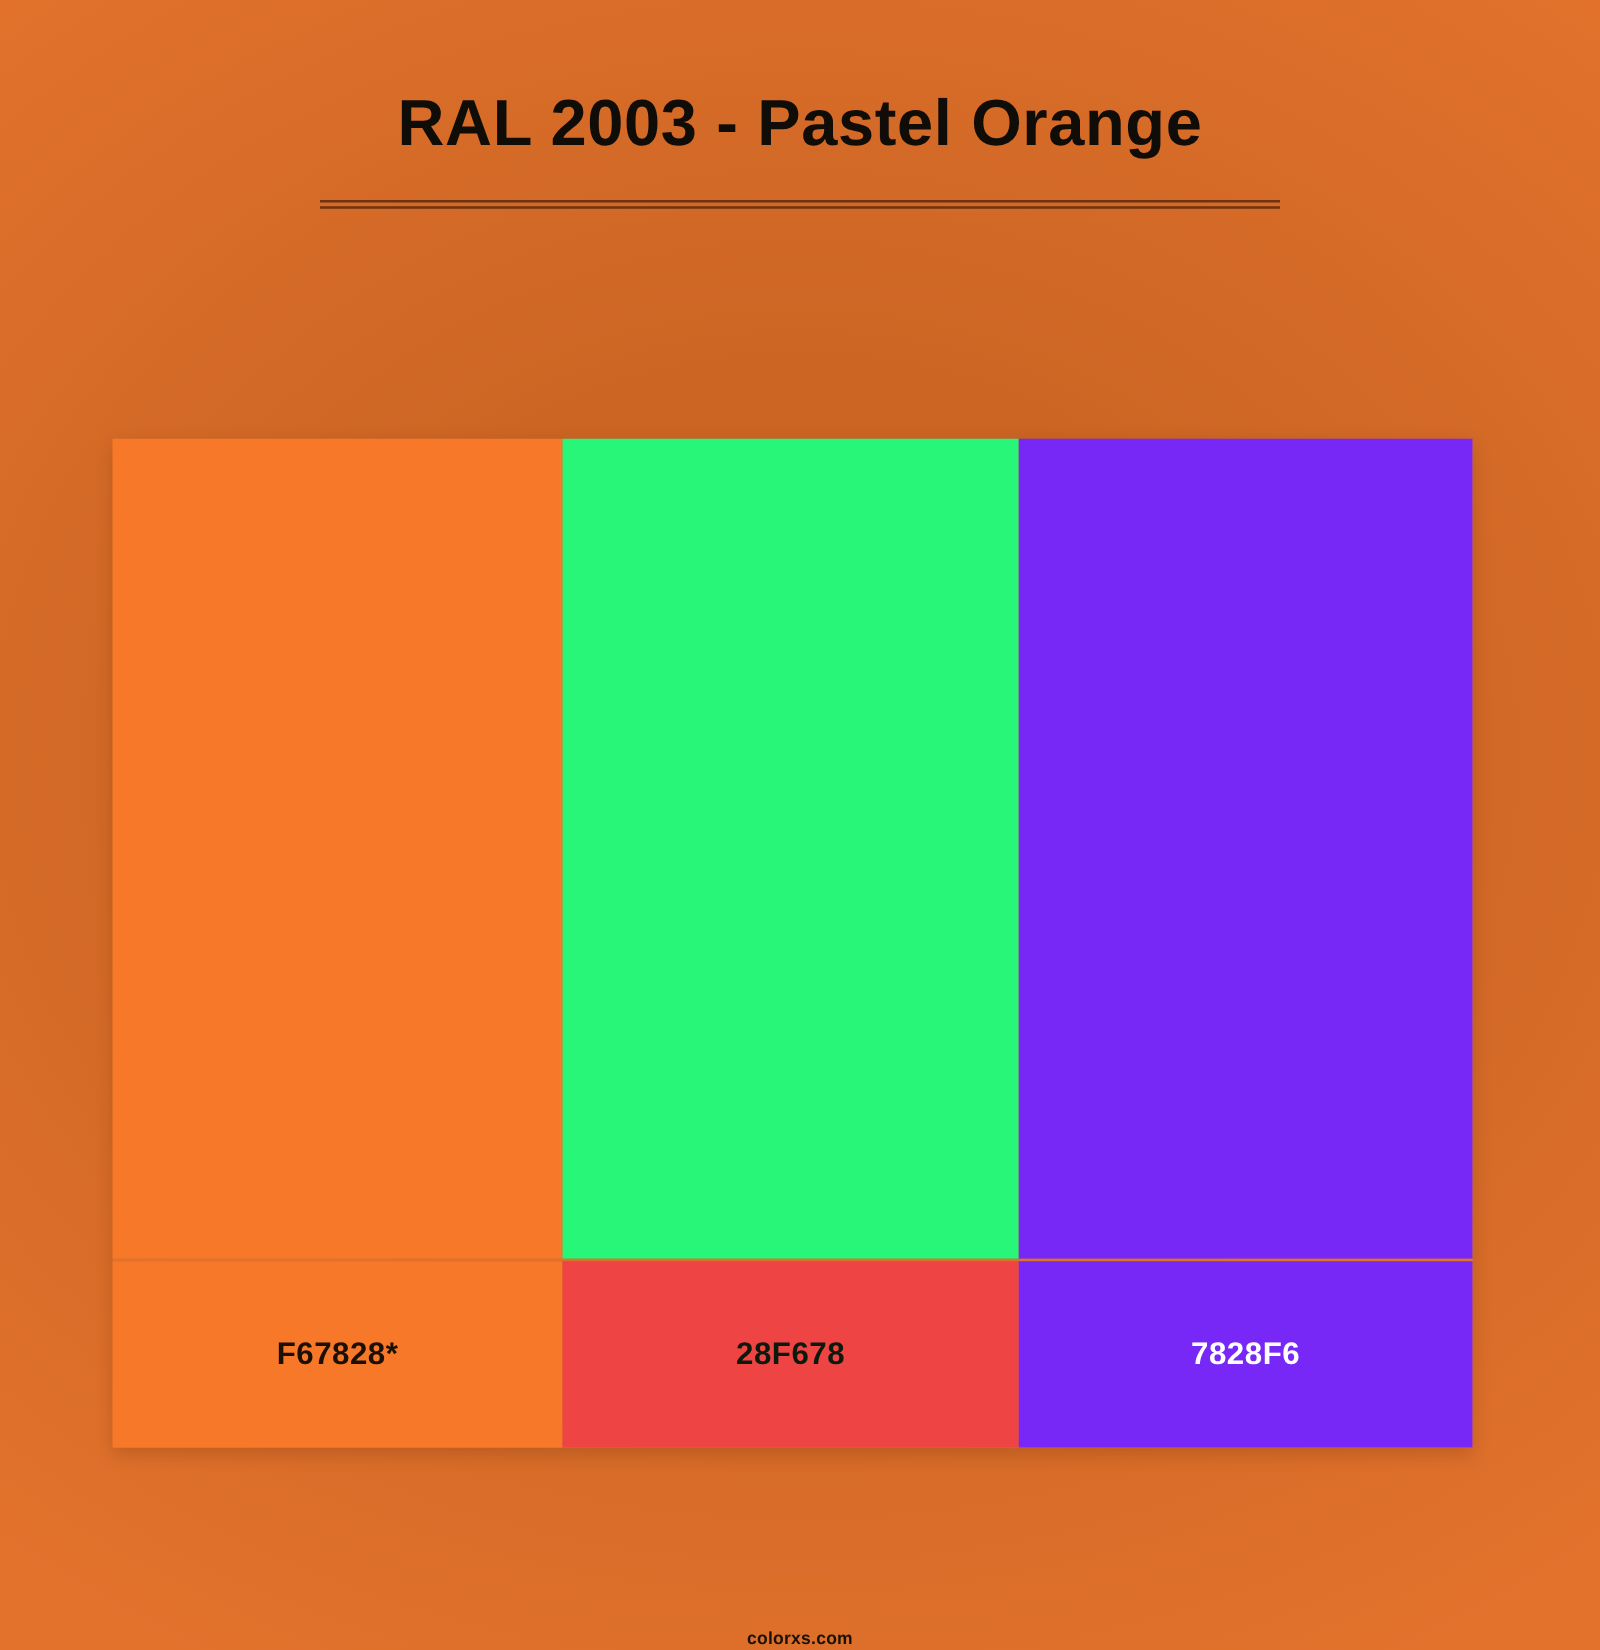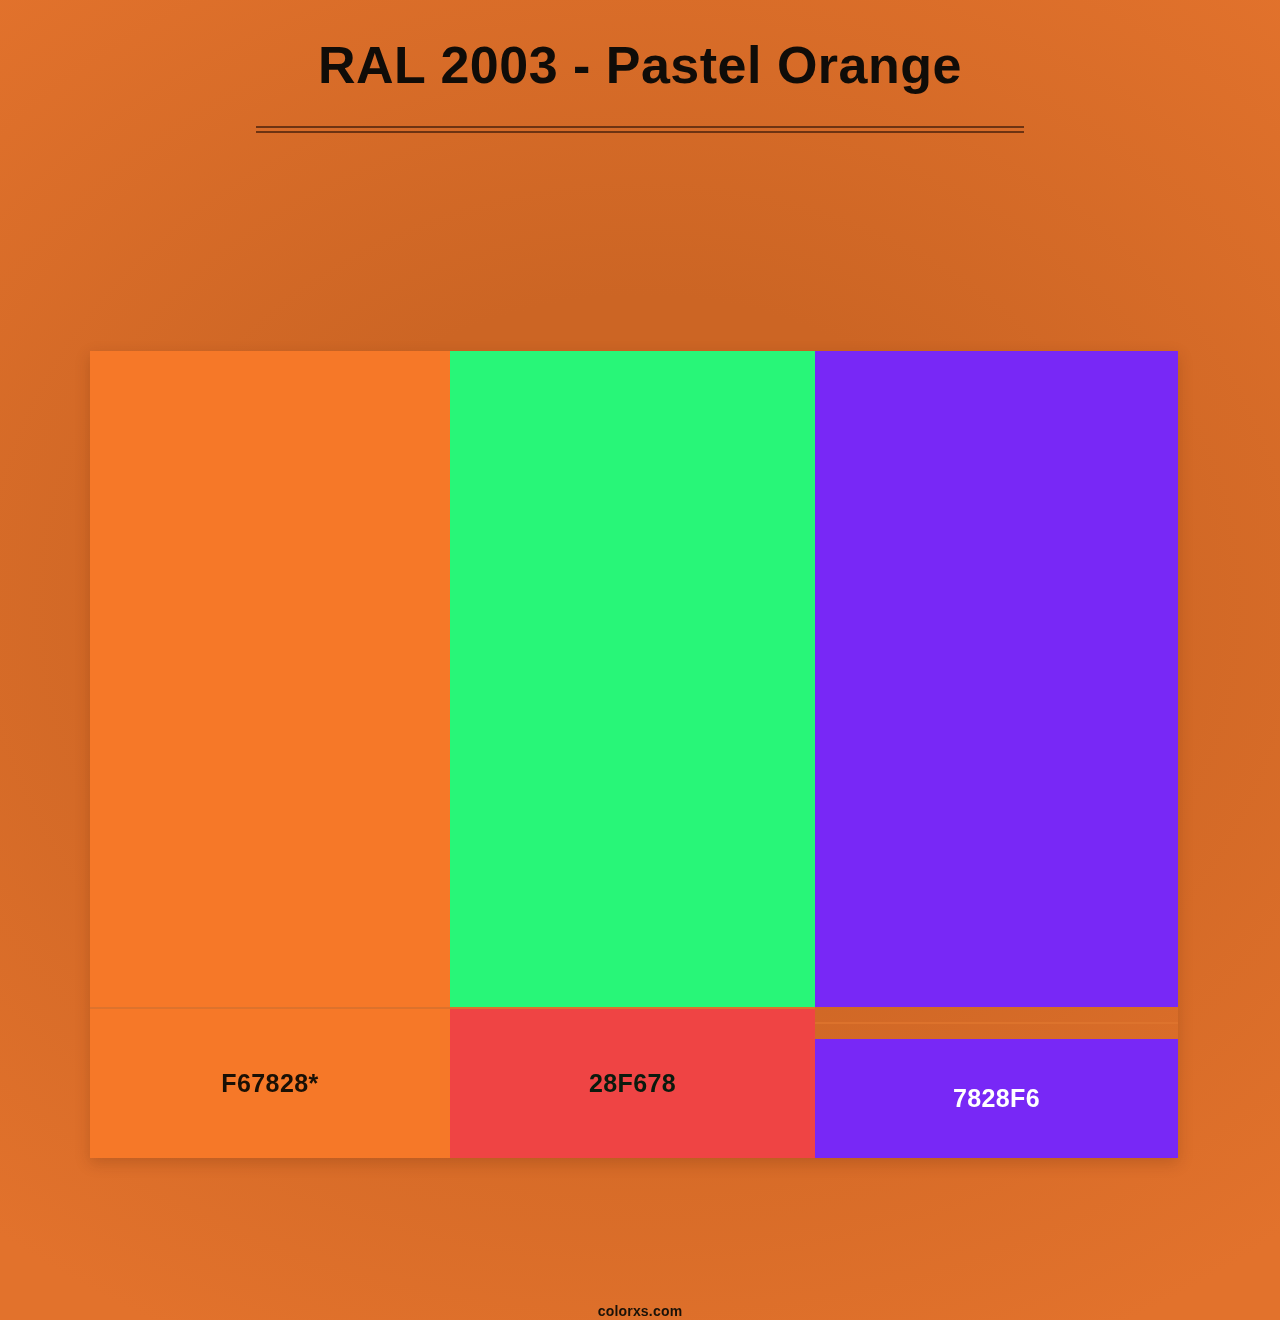--- a/index.html
+++ b/index.html
@@ -24,7 +24,7 @@
     left: 0;
     width: 1280px;
     text-align: center;
-    padding-top: 36px;
+    padding-top: 70px;
   }
 
   .title {

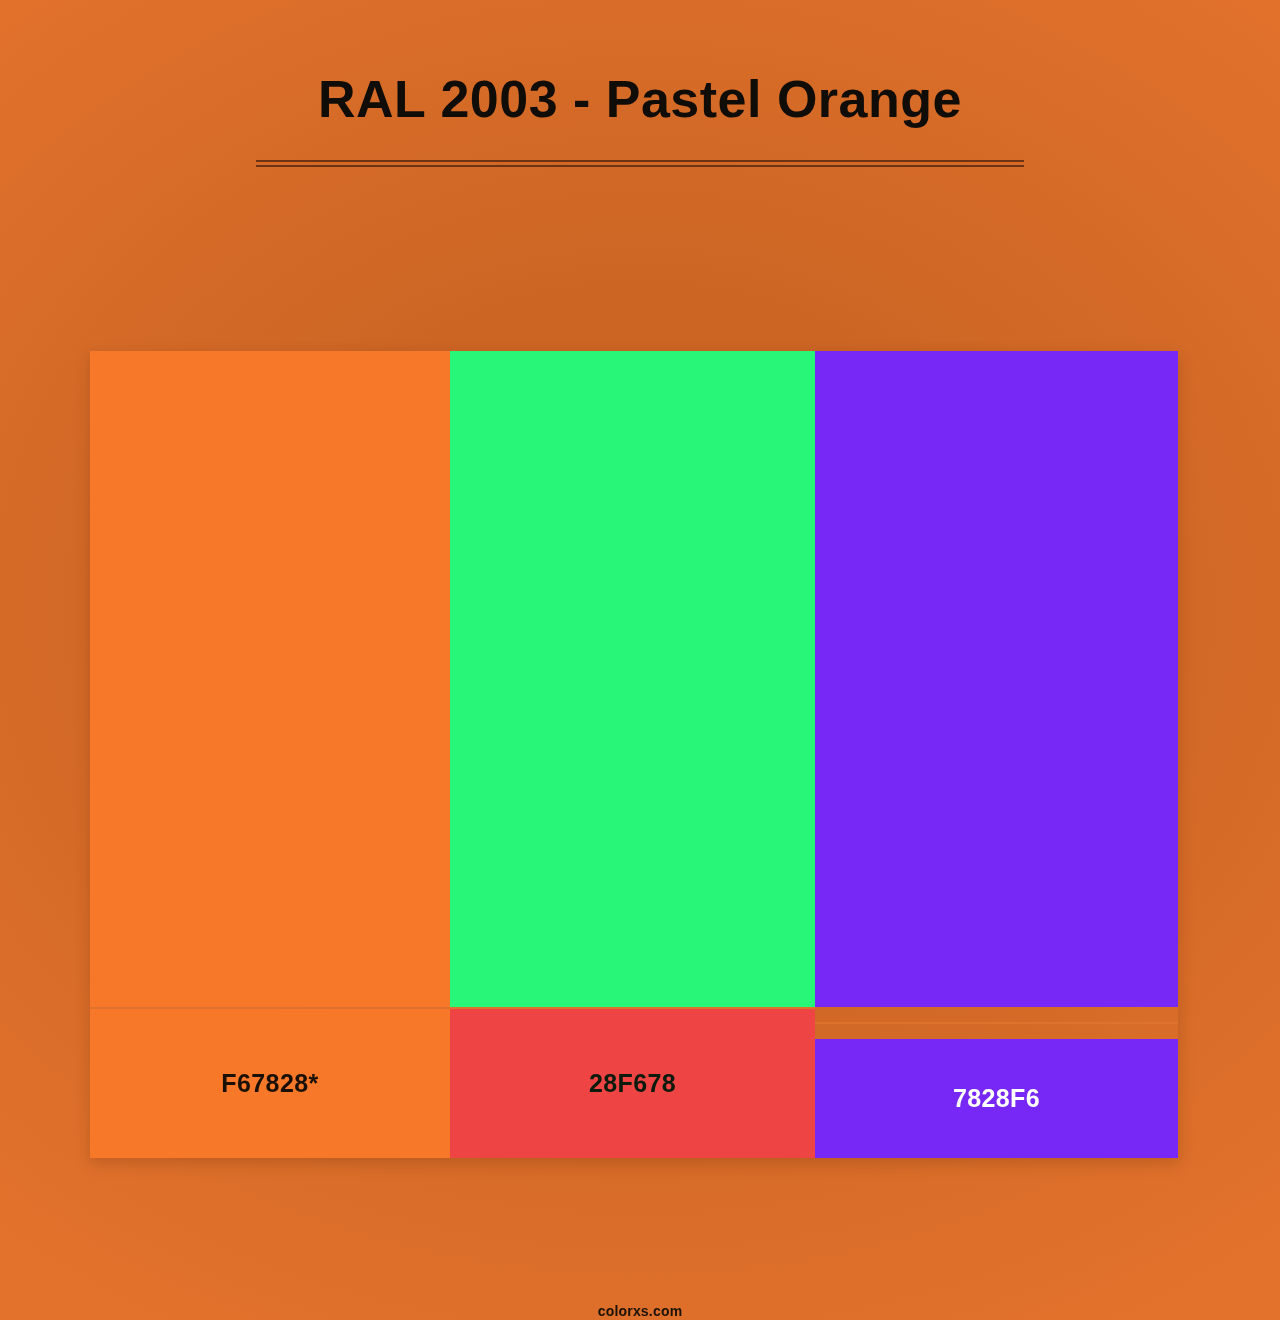--- a/index.html
+++ b/index.html
@@ -83,7 +83,7 @@
 
   .swatch-col.c0 { width: 360px; }
   .swatch-col.c1 { width: 365px; }
-  .swatch-col.c2 { width: 363px; gap: 15px; }
+  .swatch-col.c2 { width: 363px; }
 
   .swatch-block {
     flex: 0 0 656px;

